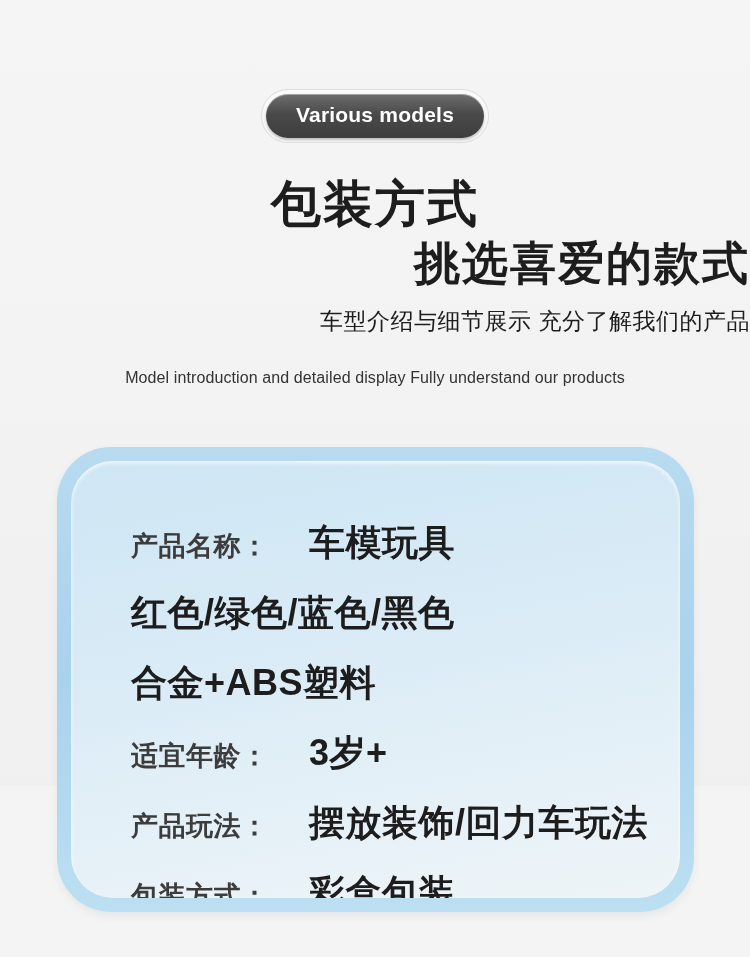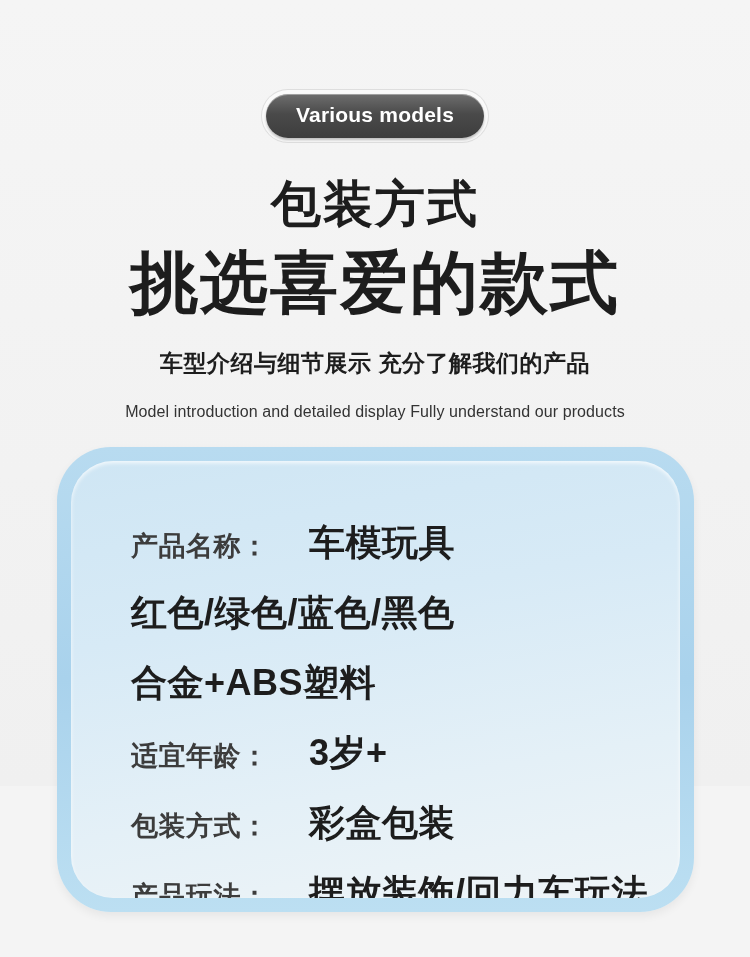--- a/index.html
+++ b/index.html
@@ -59,8 +59,9 @@
     margin-top: 38px;
   }
   .head-zh .line2 {
-    font-size: 68px;
-    margin-top: 12px;
+    font-size: 46px;
+    margin-top: 6px;
+    text-align: right;
   }
   .sub-zh {
     text-align: center;

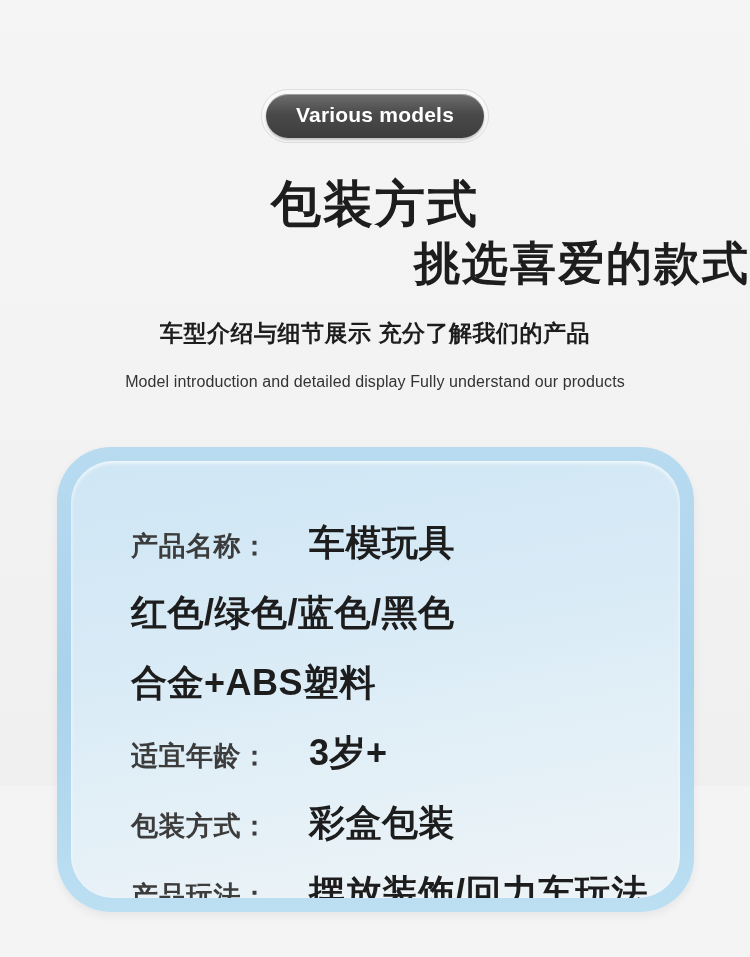--- a/index.html
+++ b/index.html
@@ -64,11 +64,11 @@
     text-align: right;
   }
   .sub-zh {
-    text-align: center;
+    text-align: right;
     color: #1d1d1d;
     font-size: 23px;
-    font-weight: bold;
-    margin-top: 28px;
+    font-weight: normal;
+    margin-top: 16px;
     letter-spacing: 0.5px;
   }
   .sub-en {

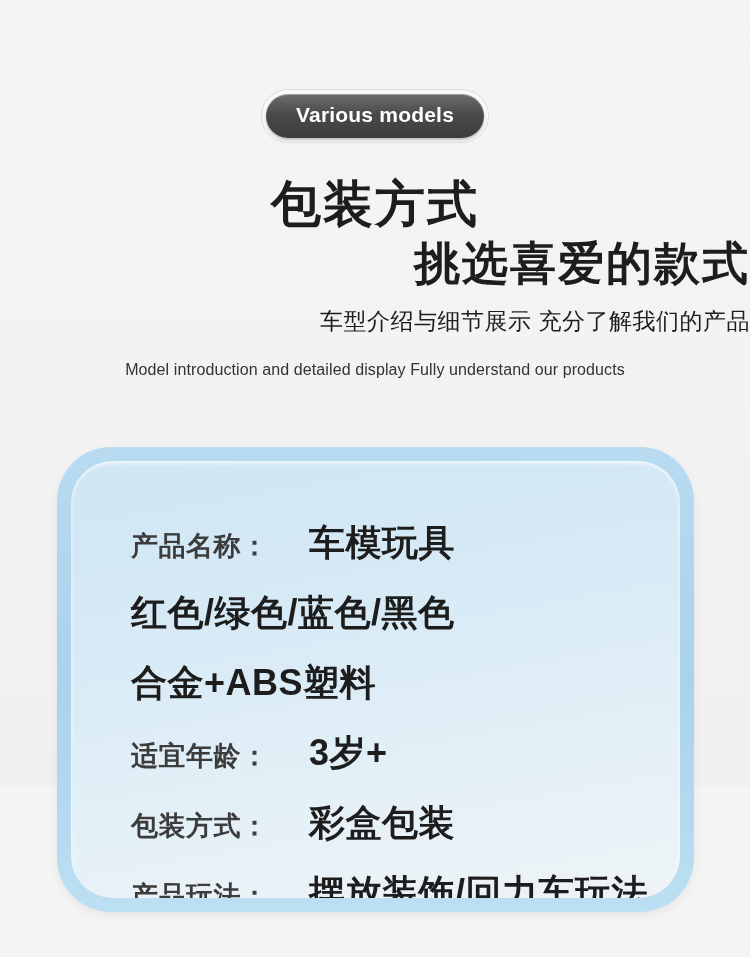--- a/index.html
+++ b/index.html
@@ -75,7 +75,7 @@
     text-align: center;
     color: #333333;
     font-size: 16px;
-    margin-top: 24px;
+    margin-top: 32px;
     letter-spacing: 0.1px;
   }
 

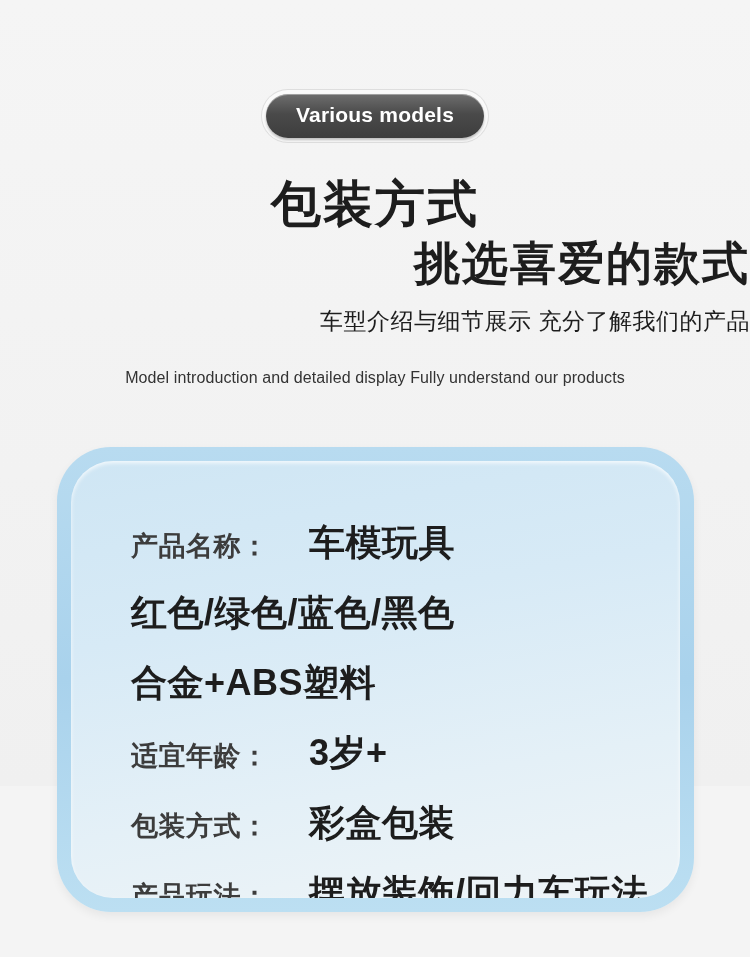--- a/index.html
+++ b/index.html
@@ -169,13 +169,13 @@
         </div>
 
         <div class="spec-row">
-          <span class="spec-label">包装方式：</span>
-          <span class="spec-value">彩盒包装</span>
+          <span class="spec-label">产品玩法：</span>
+          <span class="spec-value">摆放装饰/回力车玩法</span>
         </div>
 
         <div class="spec-row">
-          <span class="spec-label">产品玩法：</span>
-          <span class="spec-value">摆放装饰/回力车玩法</span>
+          <span class="spec-label">包装方式：</span>
+          <span class="spec-value">彩盒包装</span>
         </div>
 
       </div>

